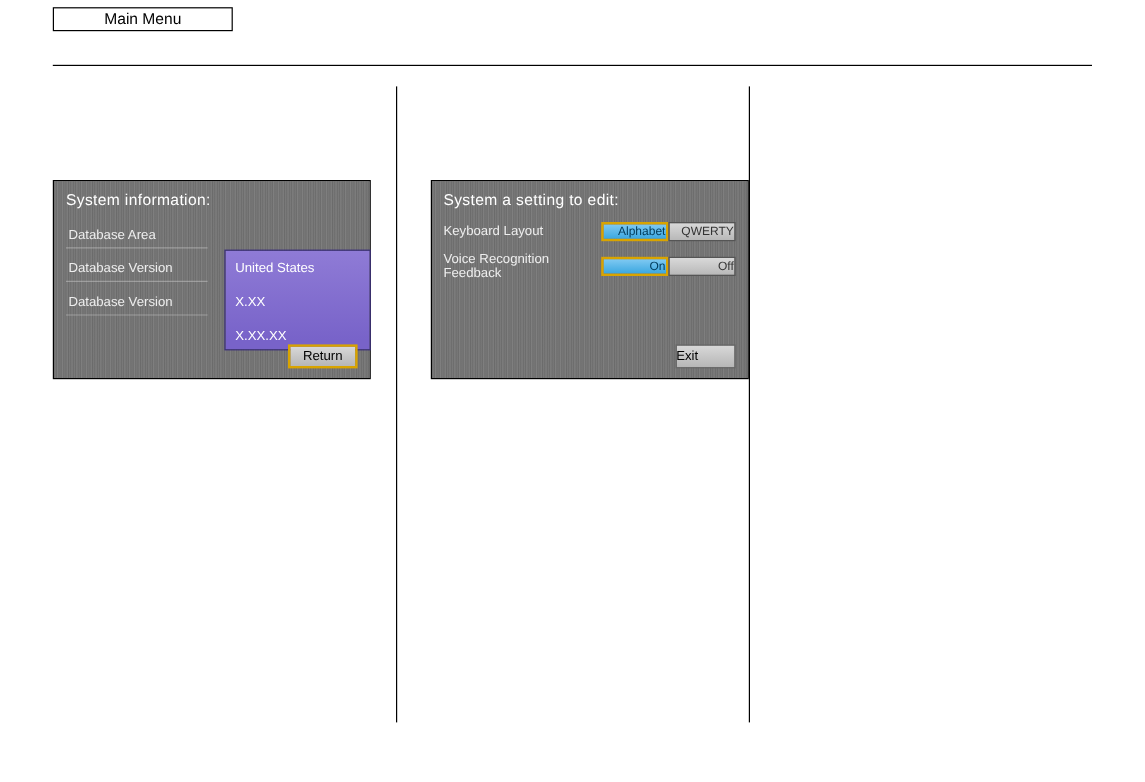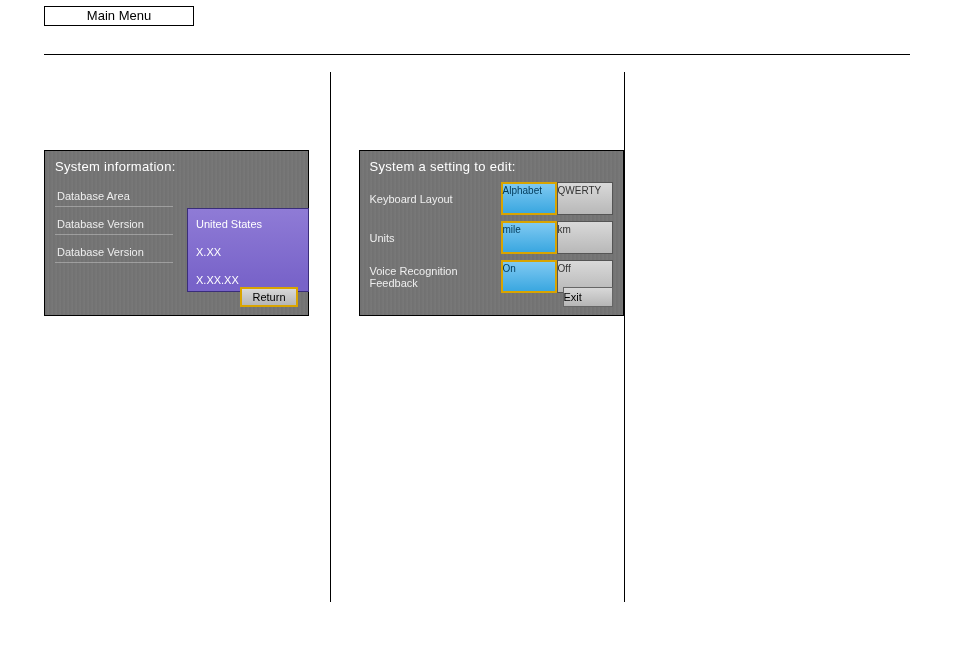--- a/index.html
+++ b/index.html
@@ -128,9 +128,9 @@
   .seg-group { display: flex; gap: 0; }
   .seg-btn {
     width: 56px;
-    height: 33px;
+    height: 16px;
     font-size: 10px;
-    text-align: left;
+    text-align: right;
     line-height: 16px;
     border: 1px solid #555;
     background: linear-gradient(180deg,#d9d9d9,#b8b8b8);

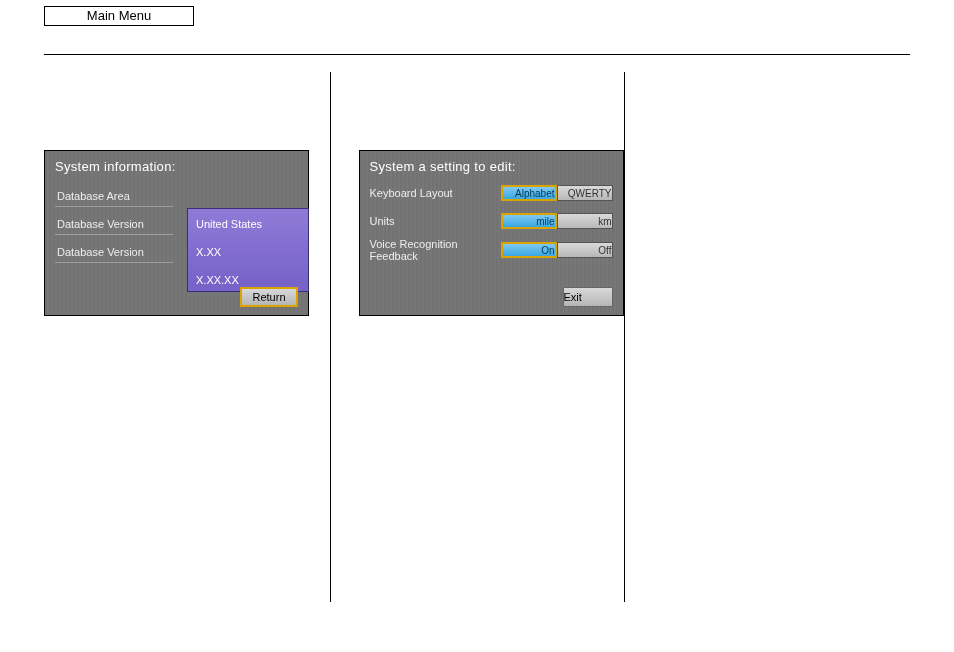--- a/index.html
+++ b/index.html
@@ -210,13 +210,6 @@
           </div>
         </div>
 
-        <div class="set-row">
-          <div class="set-label">Units</div>
-          <div class="seg-group">
-            <div class="seg-btn active">mile</div>
-            <div class="seg-btn">km</div>
-          </div>
-        </div>
 
         <div class="set-row">
           <div class="set-label">Voice Recognition Feedback</div>

